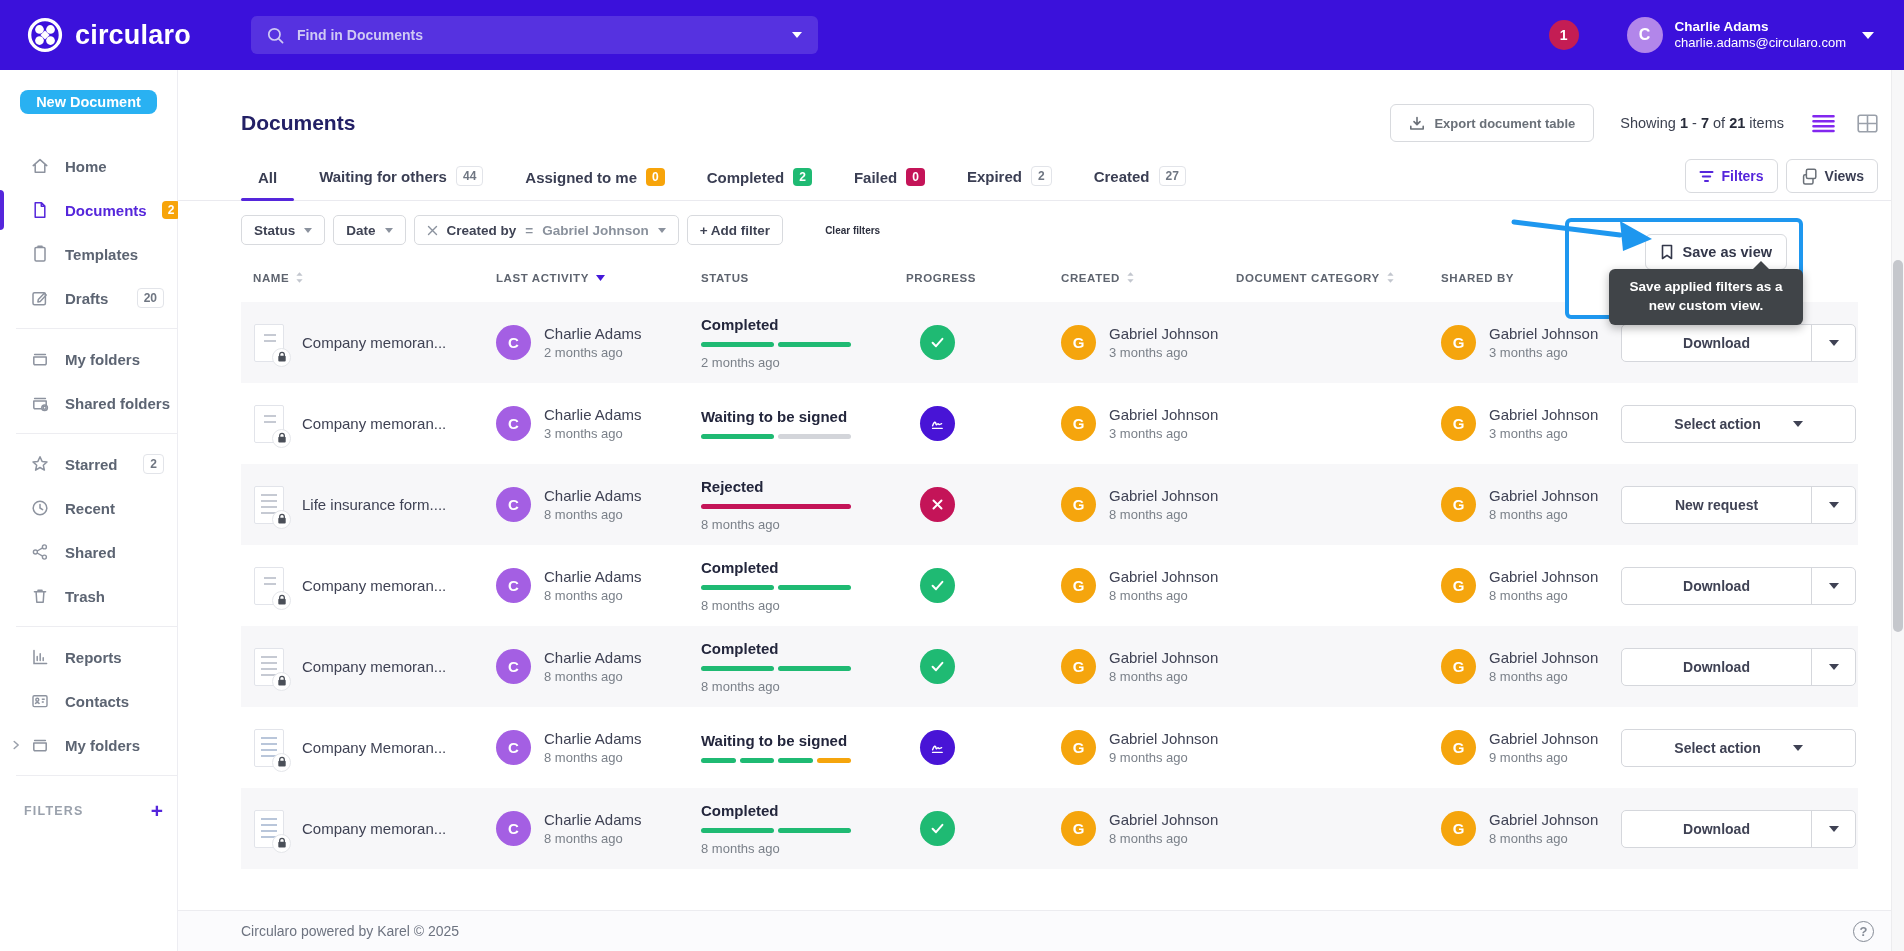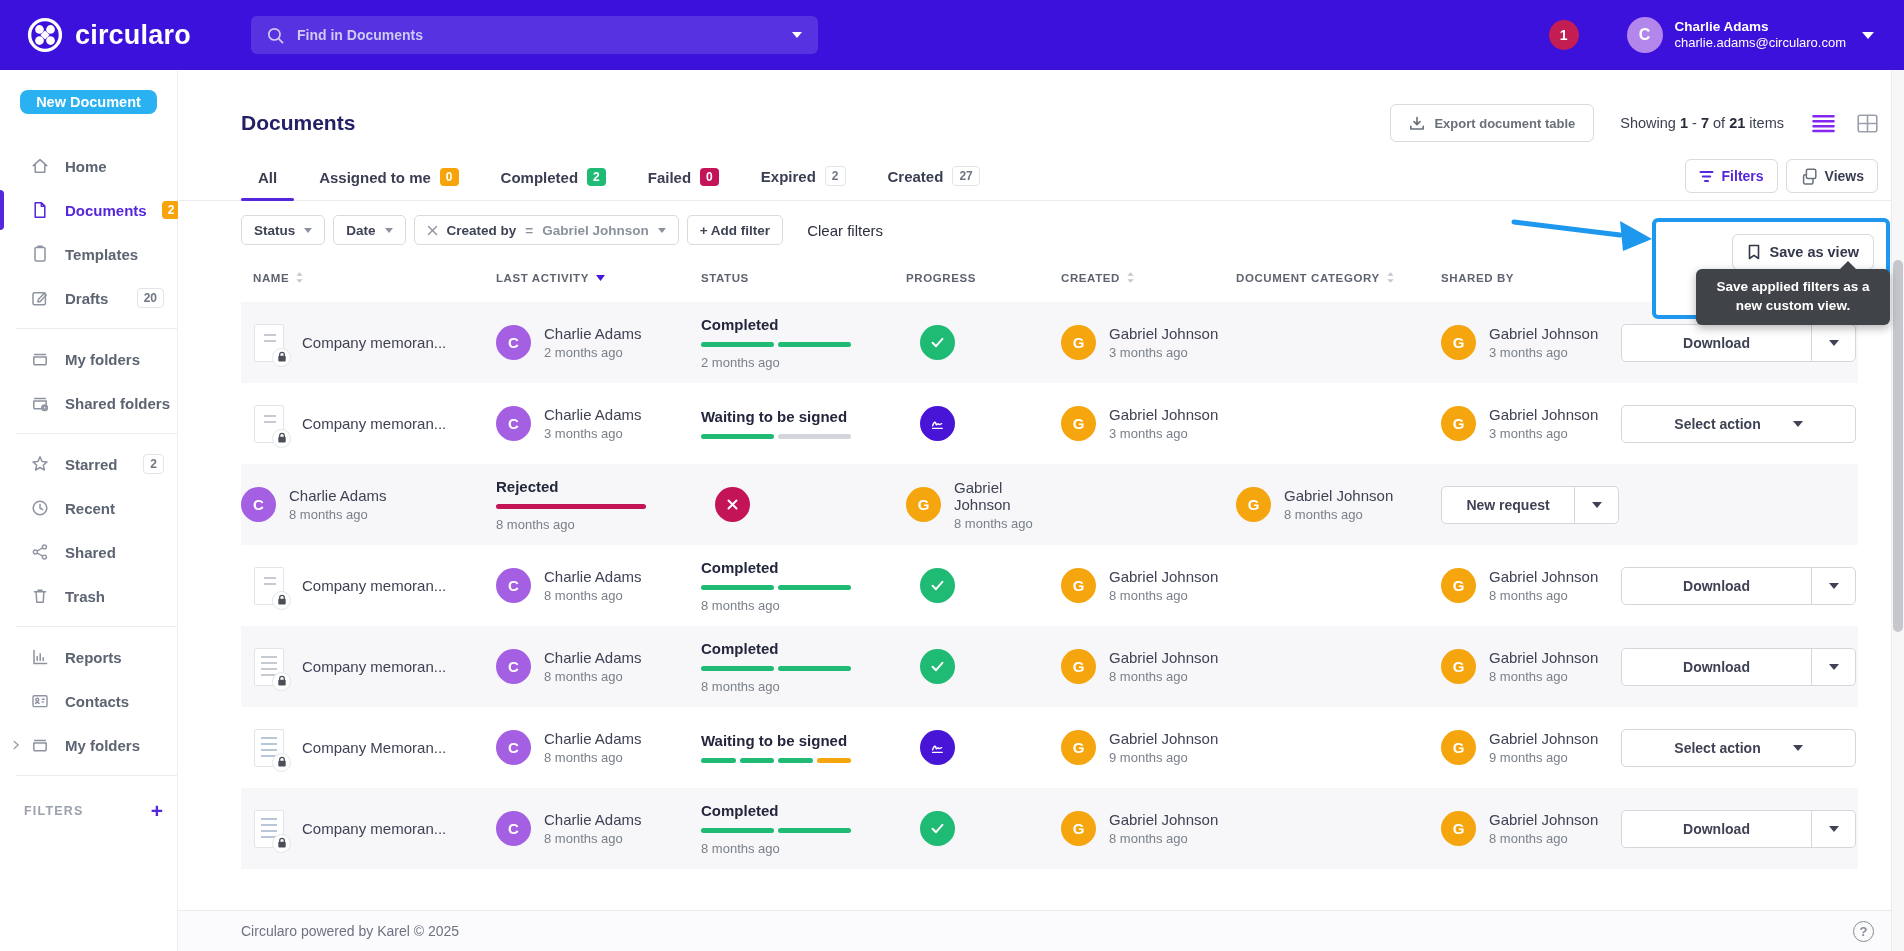--- a/index.html
+++ b/index.html
@@ -333,6 +333,10 @@
         <span id="tabs-holder" style="display:flex;align-items:flex-end">
             <button class="tab active">
               <span class="tab-label">All</span>
+            </button>
+            <button class="tab">
+              <span class="tab-label">Waiting for others</span>
+              <span class="badge b-outline">44</span>
             </button>
             <button class="tab">
               <span class="tab-label">Assigned to me</span>

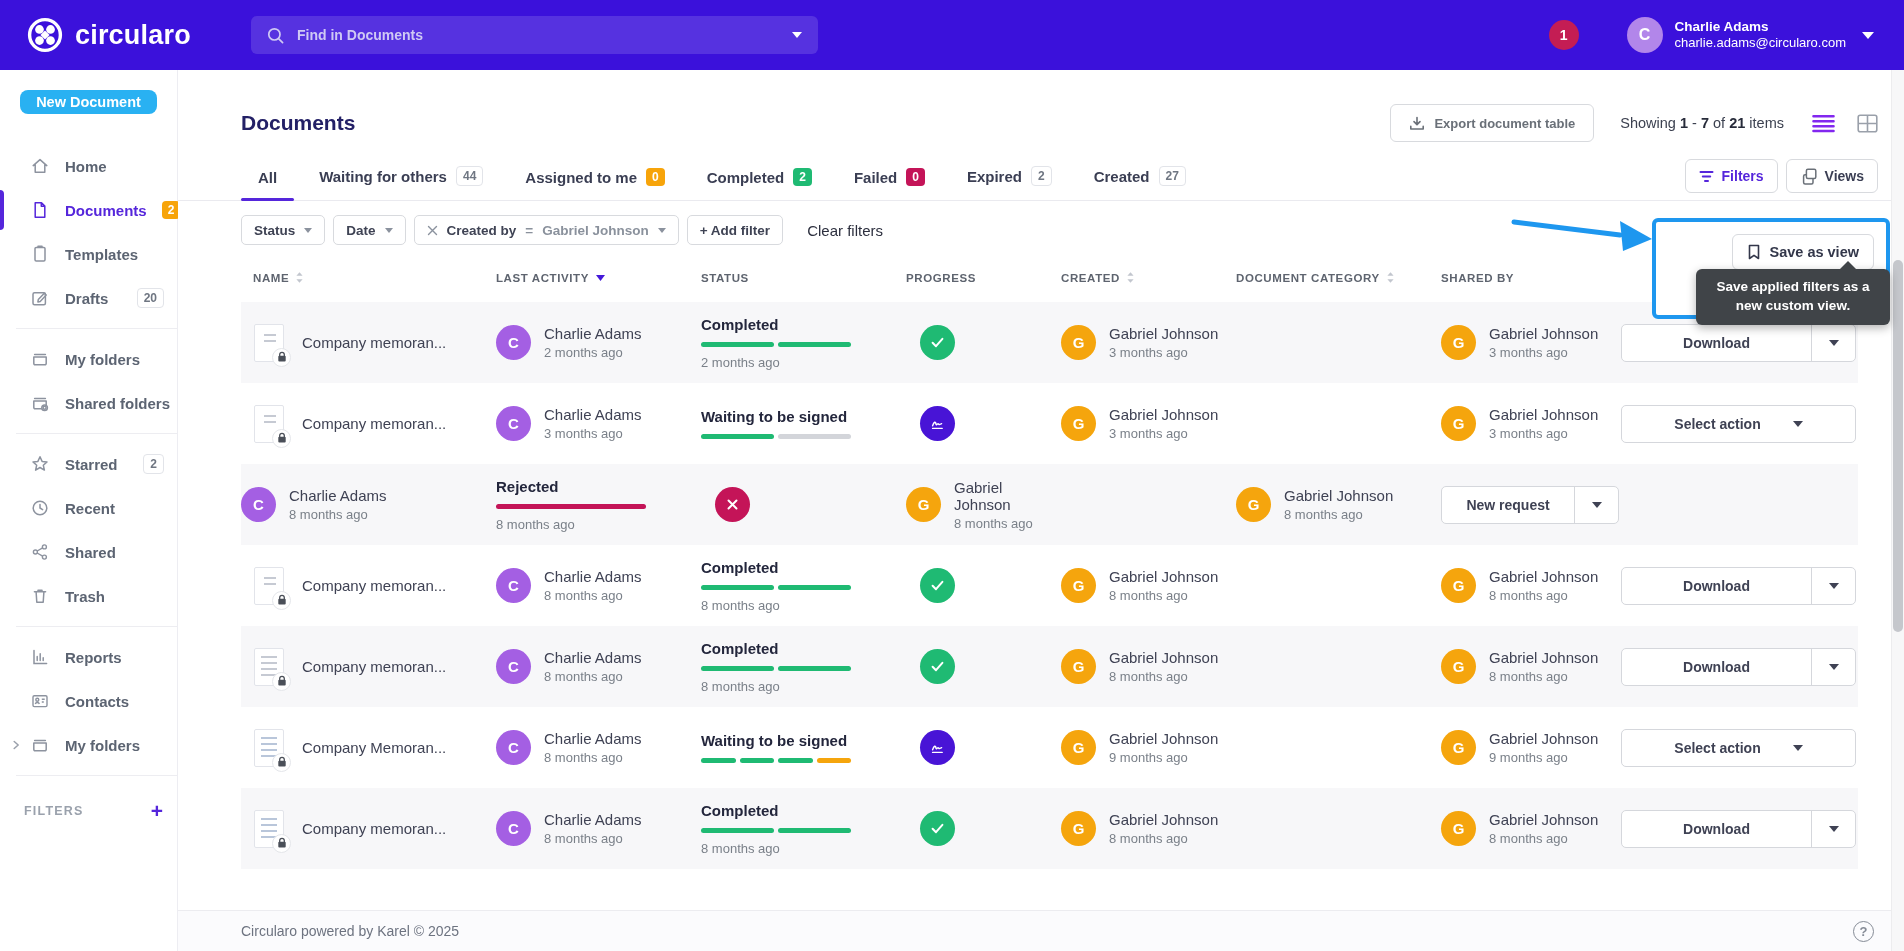--- a/index.html
+++ b/index.html
@@ -66,7 +66,7 @@
 .c-caret{width:0;height:0;border-left:4.5px solid transparent;border-right:4.5px solid transparent;border-top:5.5px solid #8b929e}
 .c-op,.c-val{color:#8a919c;font-weight:600}
 .chip-x{display:flex;cursor:pointer}
-.clear-filters{margin-left:10px;font-size:15px;font-weight:400;color:#2c2f3e;background:none;border:none}
+.clear-filters{margin-left:28px;font-size:10px;font-weight:700;color:#2c2f3e;background:none;border:none}
 
 .table{margin:26px 46px 0 63px}
 .thead,.row{display:grid;grid-template-columns:255px 205px 205px 155px 175px 205px 180px 1fr}

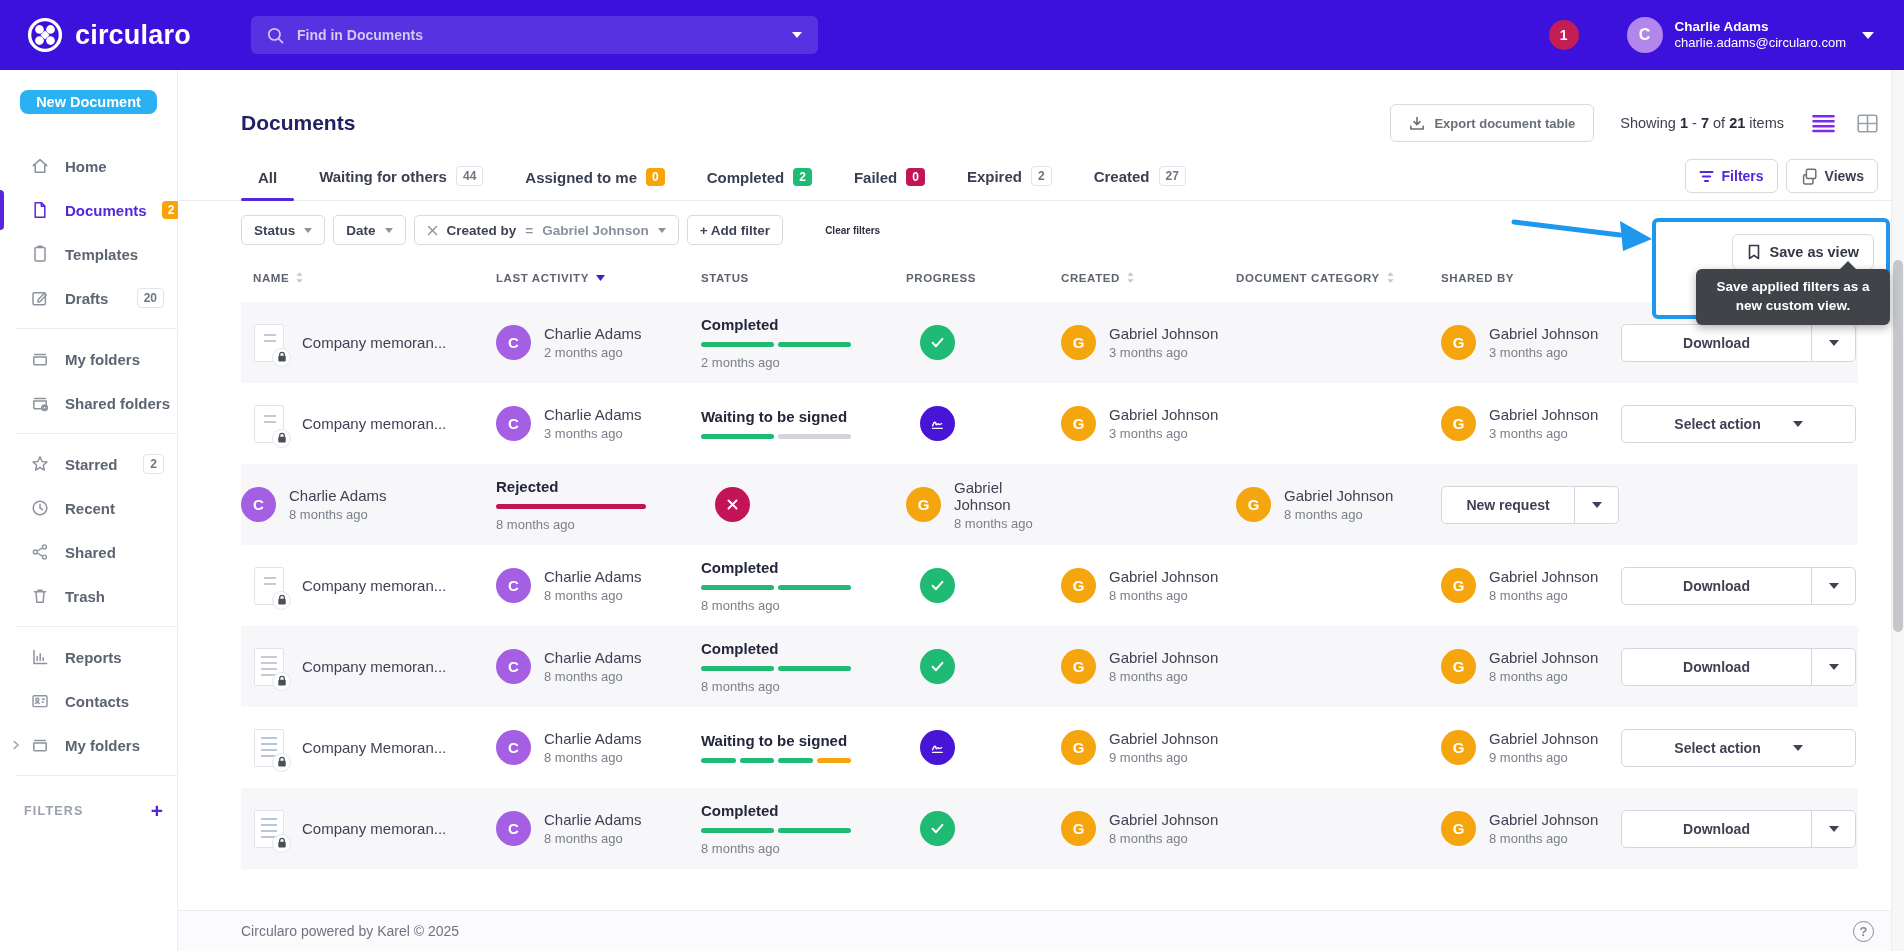--- a/index.html
+++ b/index.html
@@ -107,7 +107,7 @@
 .foot-text{font-size:14px;color:#6d7380}
 .help{margin-left:auto;width:21px;height:21px;border-radius:50%;border:1.5px solid #858b96;color:#858b96;font-size:13px;font-weight:700;display:flex;align-items:center;justify-content:center;cursor:pointer}
 
-.anno-box{position:absolute;left:1652px;top:218px;width:238px;height:101px;background:#fff;border:4px solid #1E97EF;border-radius:6px;z-index:5}
+.anno-box{position:absolute;left:1565px;top:218px;width:238px;height:101px;background:#fff;border:4px solid #1E97EF;border-radius:6px;z-index:5}
 .save-view-btn{position:absolute;right:12px;top:12px;height:36px;border:1px solid #d8dade;border-radius:6px;background:#fff;display:flex;align-items:center;gap:9px;padding:0 14px;font-size:14.5px;font-weight:700;color:#33374a}
 .tooltip{position:absolute;left:40px;top:47px;width:194px;background:#404448;color:#fff;border-radius:6px;padding:9px 8px;font-size:13.5px;font-weight:700;text-align:center;line-height:1.4;box-shadow:0 3px 10px rgba(0,0,0,.3)}
 .tooltip::before{content:'';position:absolute;top:-8px;left:74%;border:8px solid transparent;border-bottom-color:#404448;border-top:0}

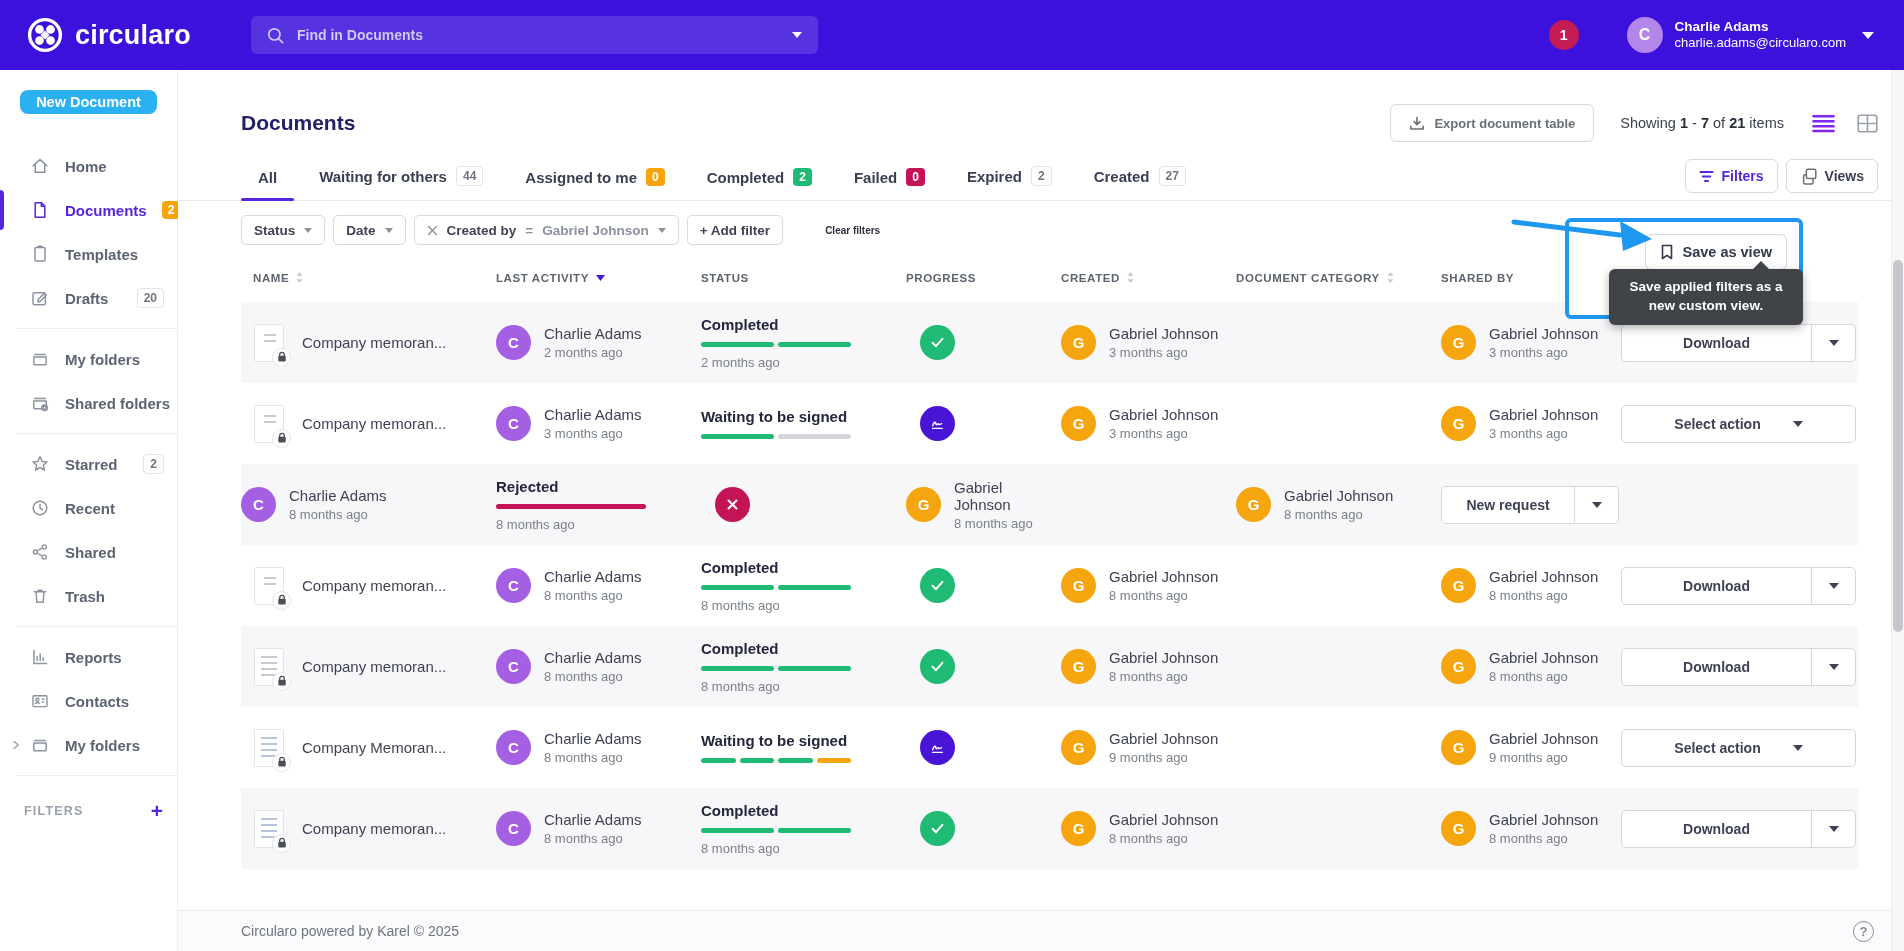--- a/index.html
+++ b/index.html
@@ -570,6 +570,17 @@
               </div>
             </div>
             <div class="row alt">
+              <div class="cell-name">
+                <div class="doc-thumb doc-letter">
+                  <span class="lock-badge">
+                    <svg width="10" height="12" viewBox="0 0 10 12">
+                      <path d="M2.7 5 V3.6 a2.3 2.3 0 0 1 4.6 0 V5" stroke="#4a4f58" stroke-width="1.3" fill="none"></path>
+                      <rect x="1.3" y="4.8" width="7.4" height="5.8" rx="1" fill="#4a4f58"></rect>
+                    </svg>
+                  </span>
+                </div>
+                <span class="doc-name">Life insurance form....</span>
+              </div>
               <div class="cell-person">
                 <span class="avatar av-purple">C</span>
                 <span>

